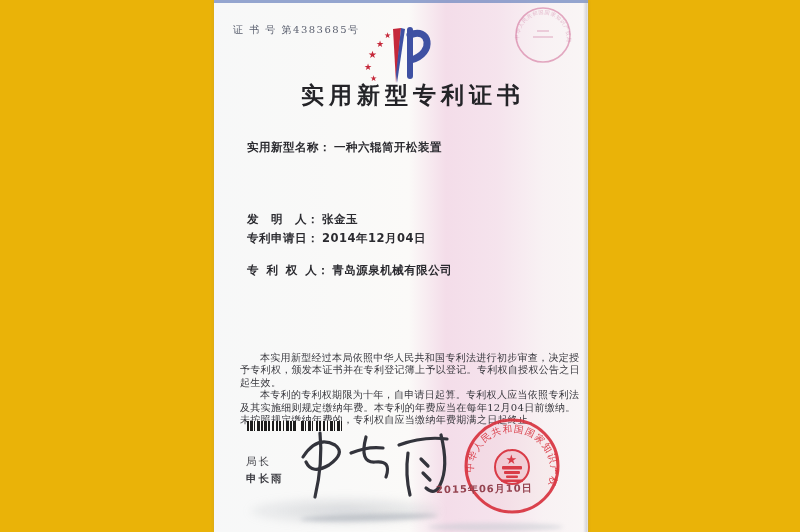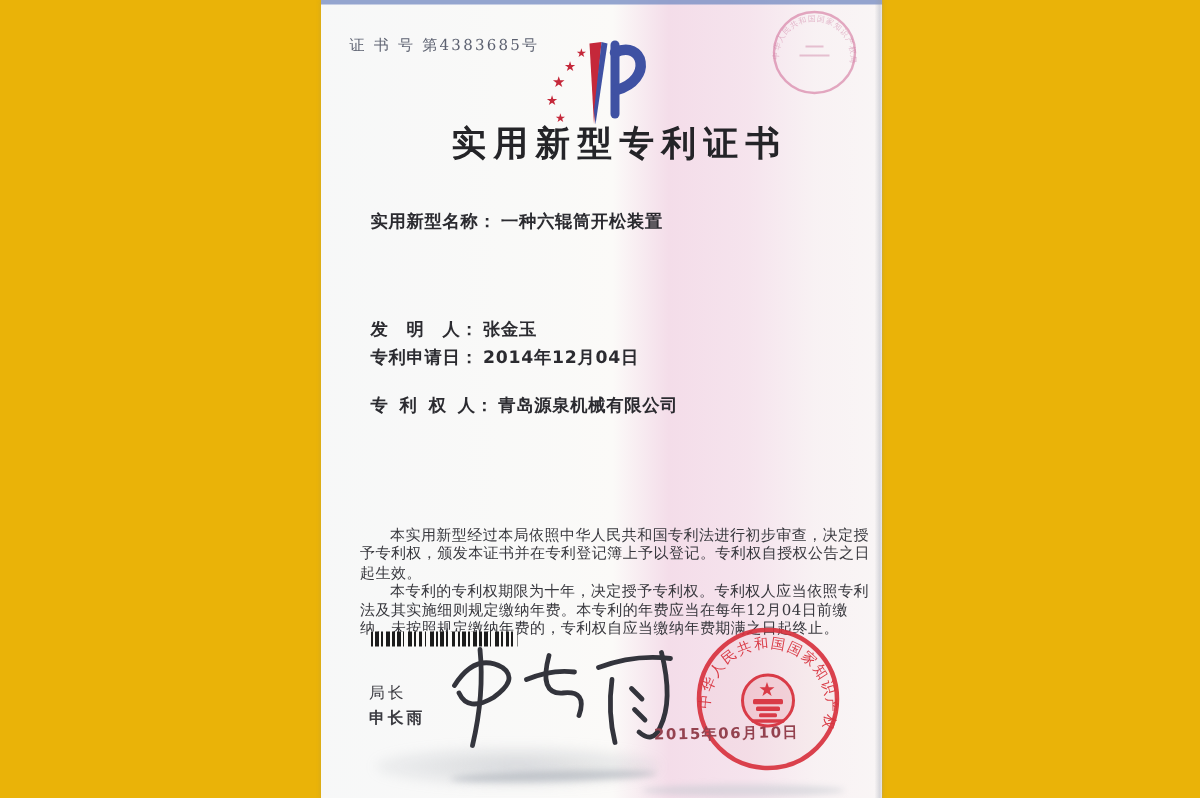--- a/index.html
+++ b/index.html
@@ -111,7 +111,7 @@
 
     <div class="paragraphs">
       <p>本实用新型经过本局依照中华人民共和国专利法进行初步审查，决定授予专利权，颁发本证书并在专利登记簿上予以登记。专利权自授权公告之日起生效。</p>
-      <p>本专利的专利权期限为十年，决定授予专利权。专利权人应当依照专利法及其实施细则规定缴纳年费。本专利的年费应当在每年12月04日前缴纳。未按照规定缴纳年费的，专利权自应当缴纳年费期满之日起终止。</p>
+      <p>本专利的专利权期限为十年，自申请日起算。专利权人应当依照专利法及其实施细则规定缴纳年费。本专利的年费应当在每年12月04日前缴纳。未按照规定缴纳年费的，专利权自应当缴纳年费期满之日起终止。</p>
     </div>
 
     <div class="barcode"></div>

